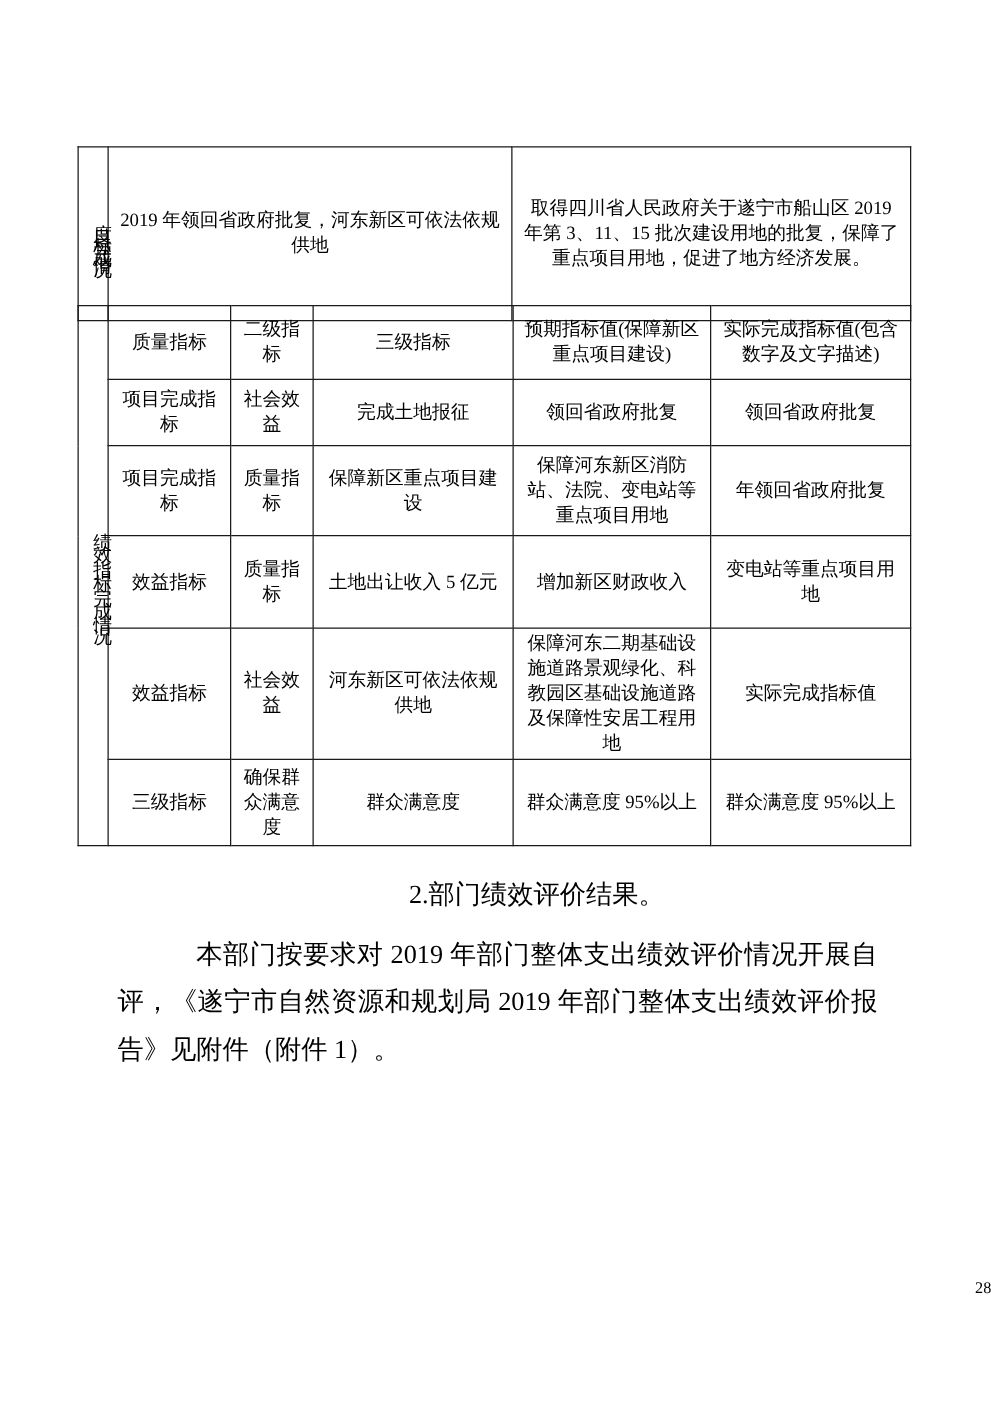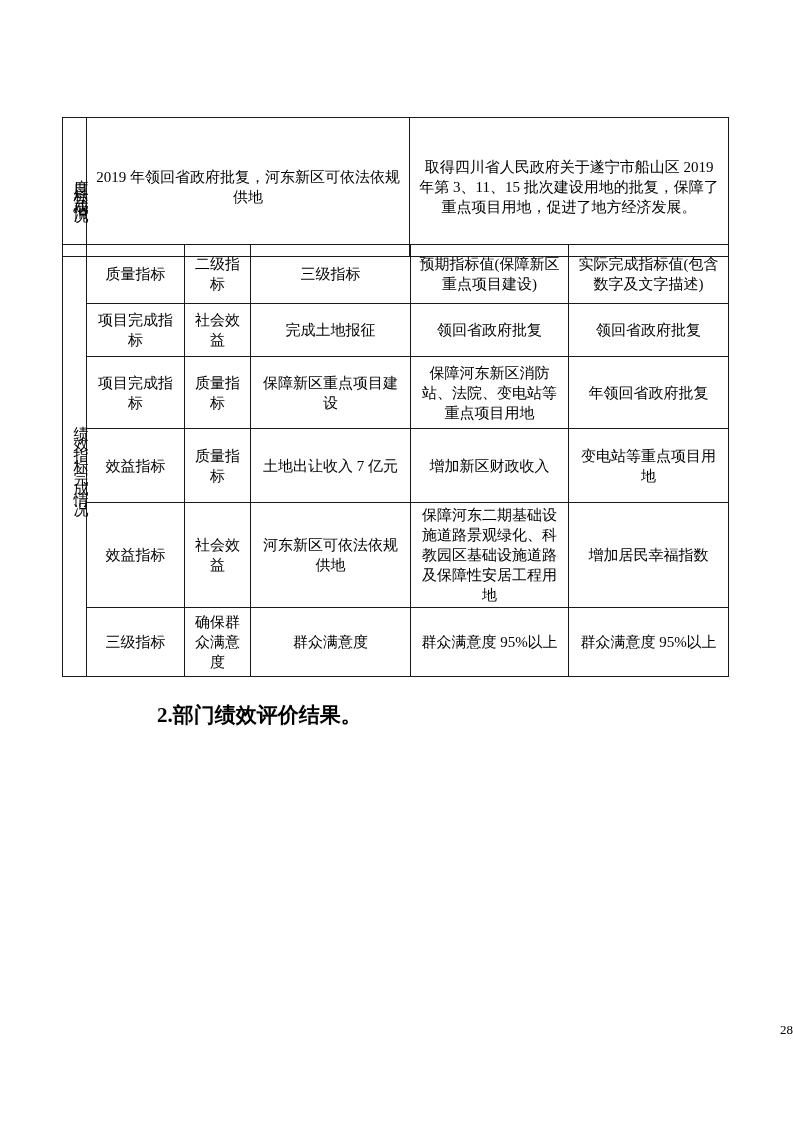--- a/index.html
+++ b/index.html
@@ -136,7 +136,7 @@
     <tr class="r3">
       <td>效益指标</td>
       <td>质量指标</td>
-      <td>土地出让收入 7 亿元</td>
+      <td>土地出让收入 5 亿元</td>
       <td>增加新区财政收入</td>
       <td>变电站等重点项目用地</td>
     </tr>

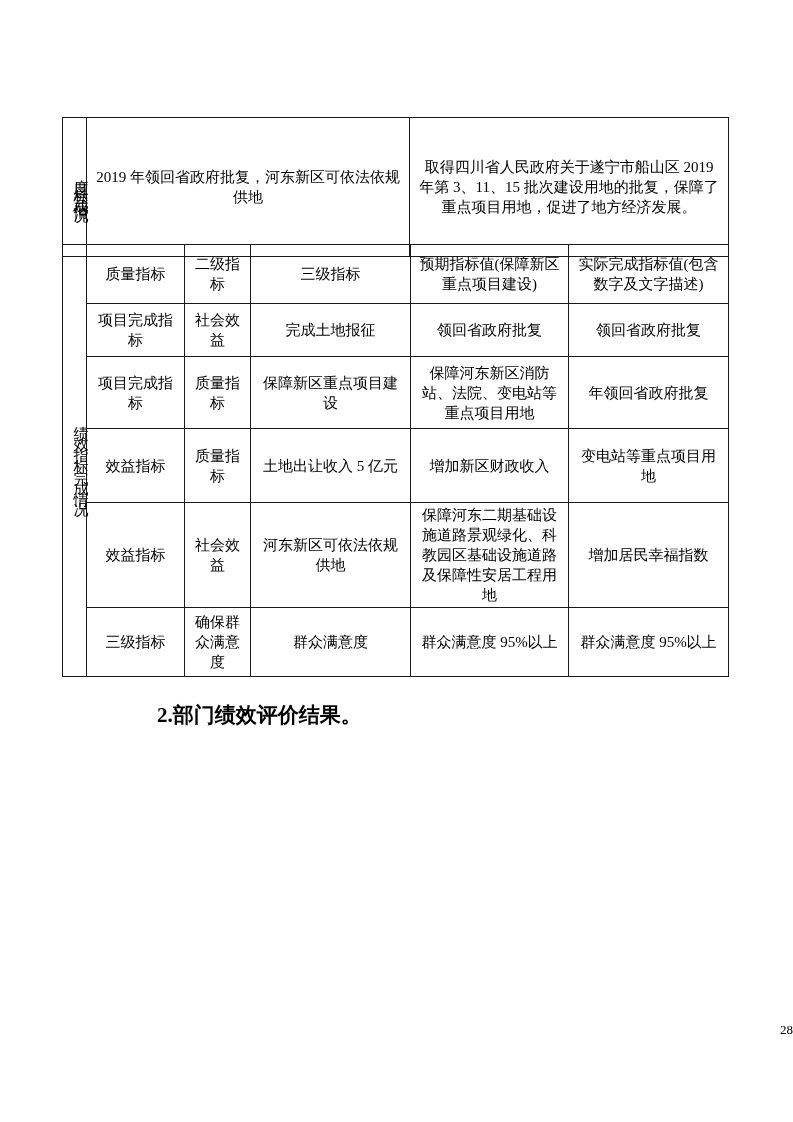--- a/index.html
+++ b/index.html
@@ -145,7 +145,7 @@
       <td>社会效益</td>
       <td>河东新区可依法依规供地</td>
       <td>保障河东二期基础设施道路景观绿化、科教园区基础设施道路及保障性安居工程用地</td>
-      <td>增加居民幸福指数</td>
+      <td>实际完成指标值</td>
     </tr>
     <tr class="r5">
       <td>三级指标</td>

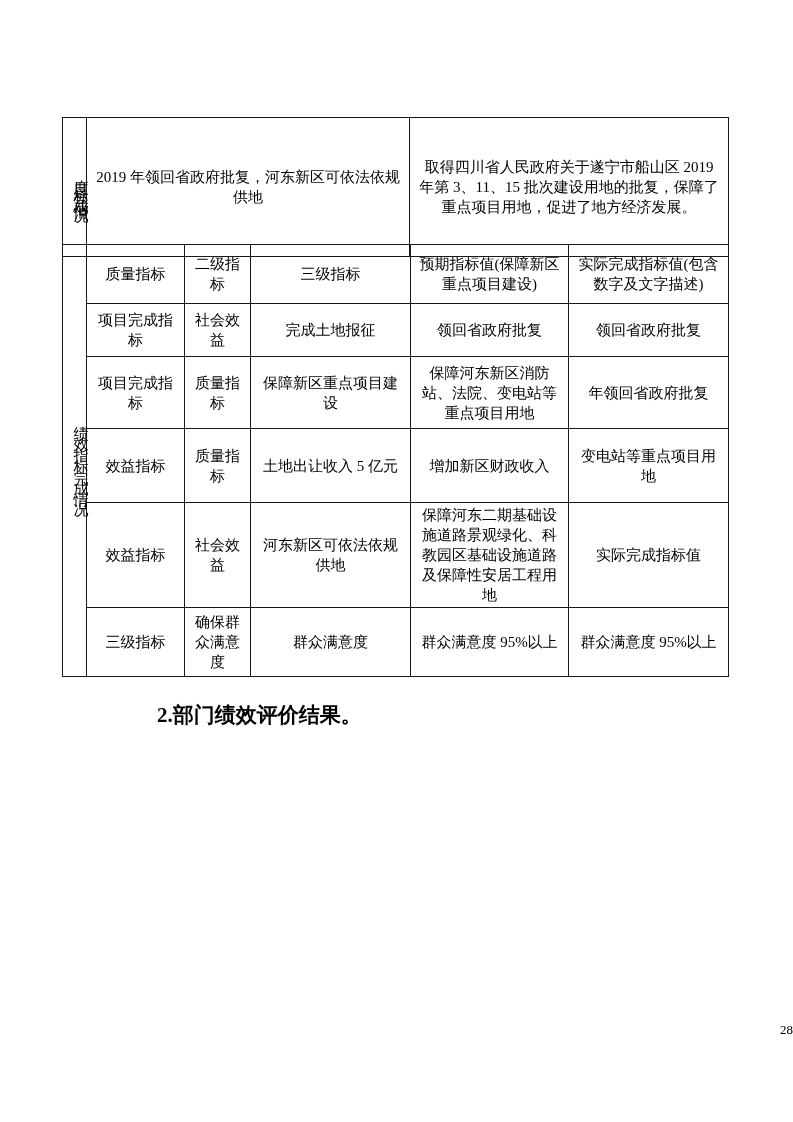--- a/index.html
+++ b/index.html
@@ -65,7 +65,7 @@
     text-align: justify;
   }
   .bodytext p { margin: 0; text-indent: 63px; }
-  .bodytext .heading { margin-bottom: 10px; text-align: left; font-weight: bold; }
+  .bodytext .heading { margin-bottom: 10px; text-align: center; }
   .bodytext .para + .para { margin-top: 7px; }
 
   

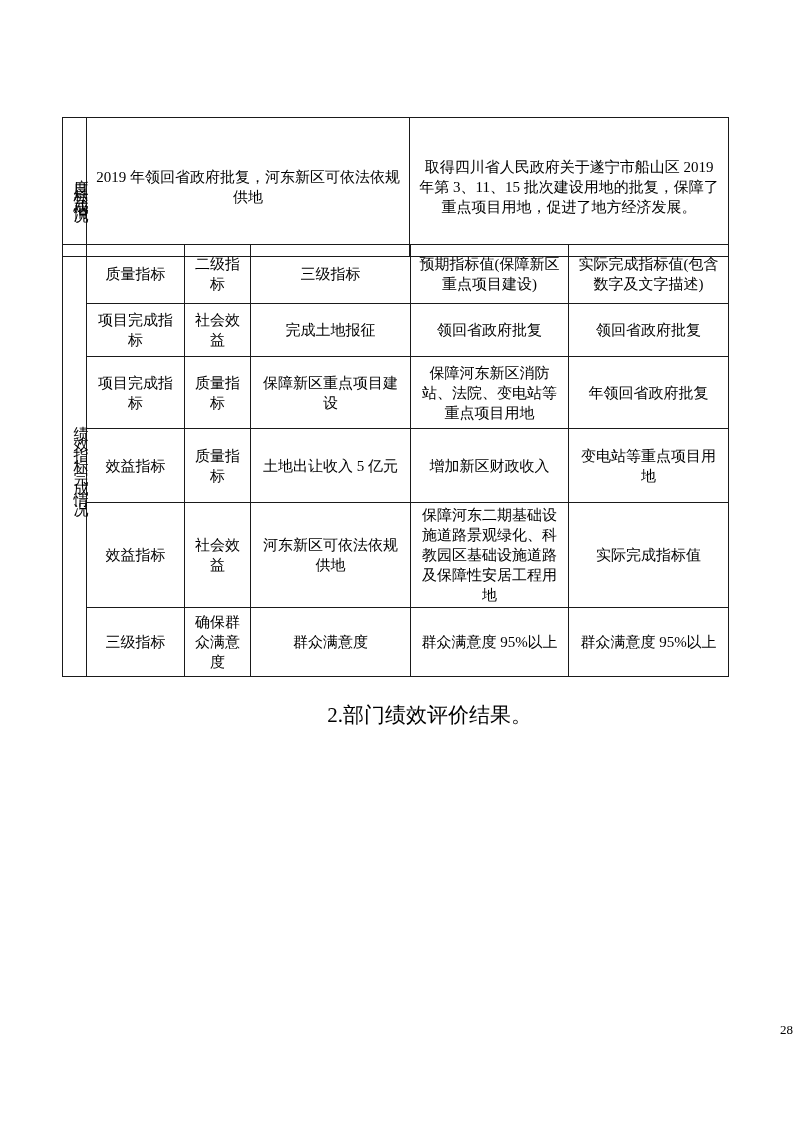--- a/index.html
+++ b/index.html
@@ -159,6 +159,7 @@
 
   <div class="bodytext">
     <p class="heading">2.部门绩效评价结果。</p>
+    <p class="para">本部门按要求对 2019 年部门整体支出绩效评价情况开展自评，《遂宁市自然资源和规划局 2019 年部门整体支出绩效评价报告》见附件（附件 1）。</p>
   </div>
 
   <div class="pagenum">28</div>

